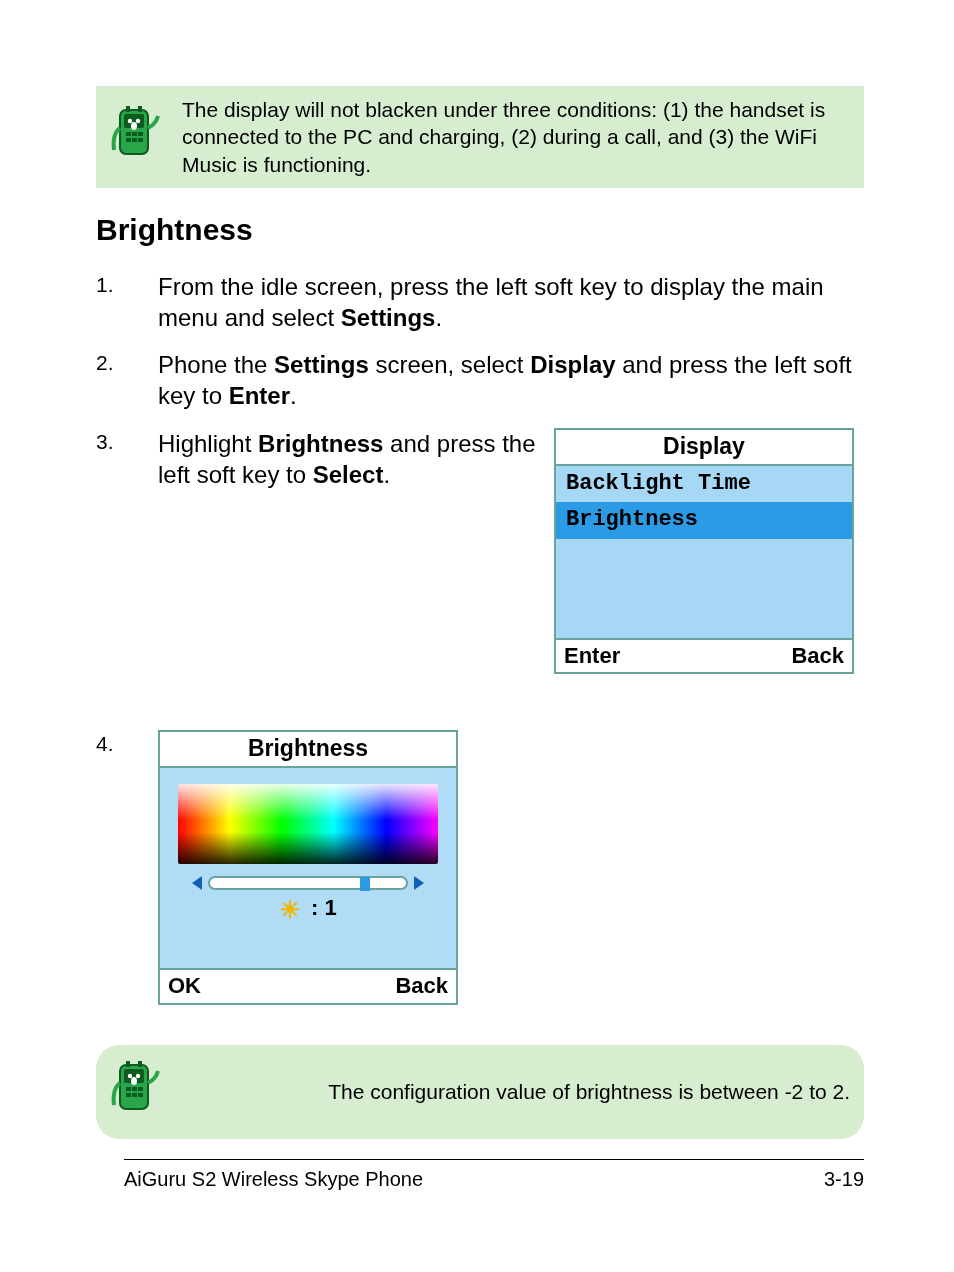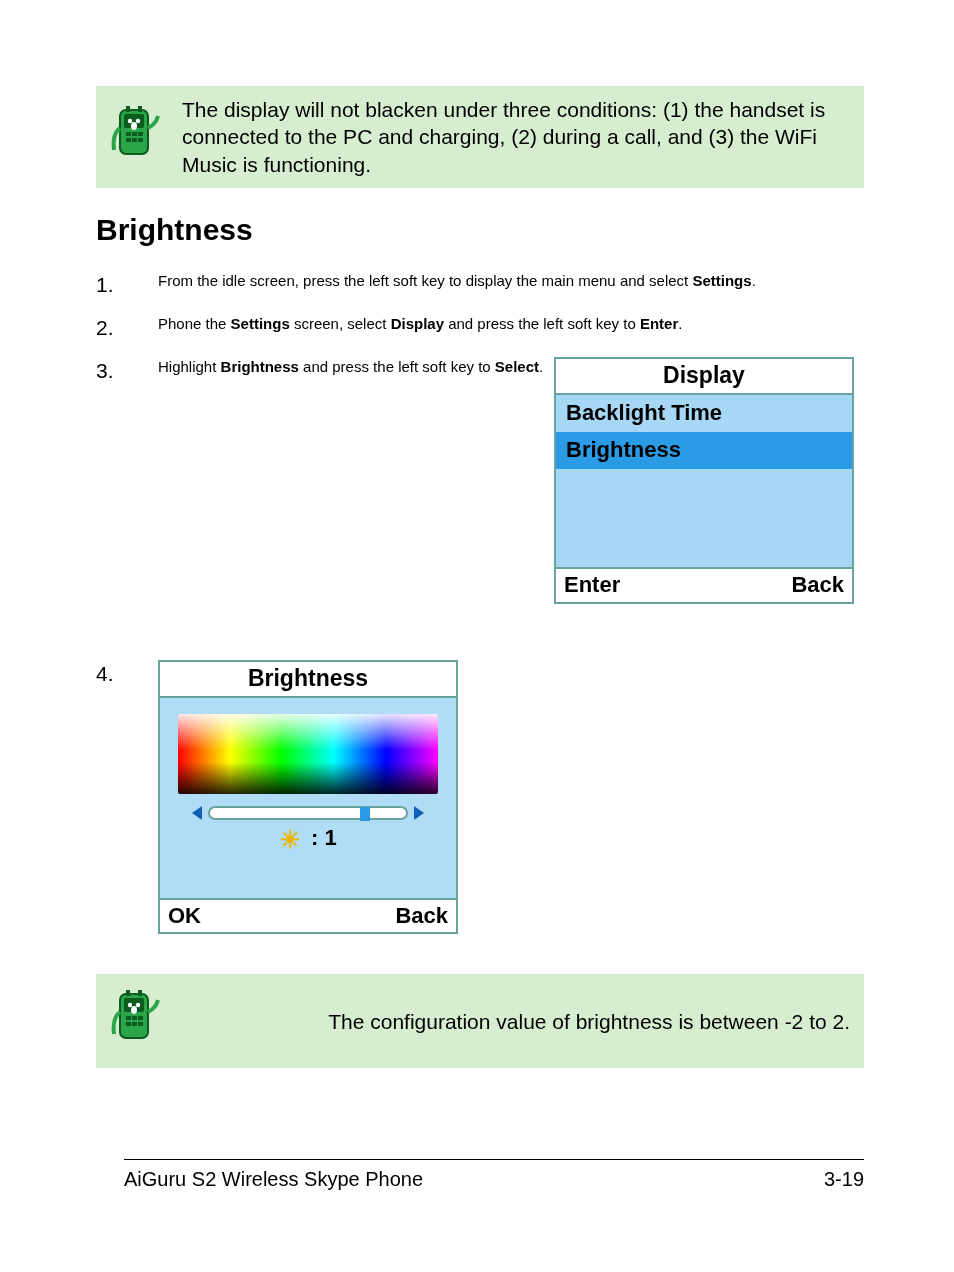--- a/index.html
+++ b/index.html
@@ -55,7 +55,7 @@
   }
   .step-body {
     flex: 1;
-    font-size: 15px;
+    font-size: 24px;
   }
   .step-row.with-screen .step-body{
     padding-right: 10px;

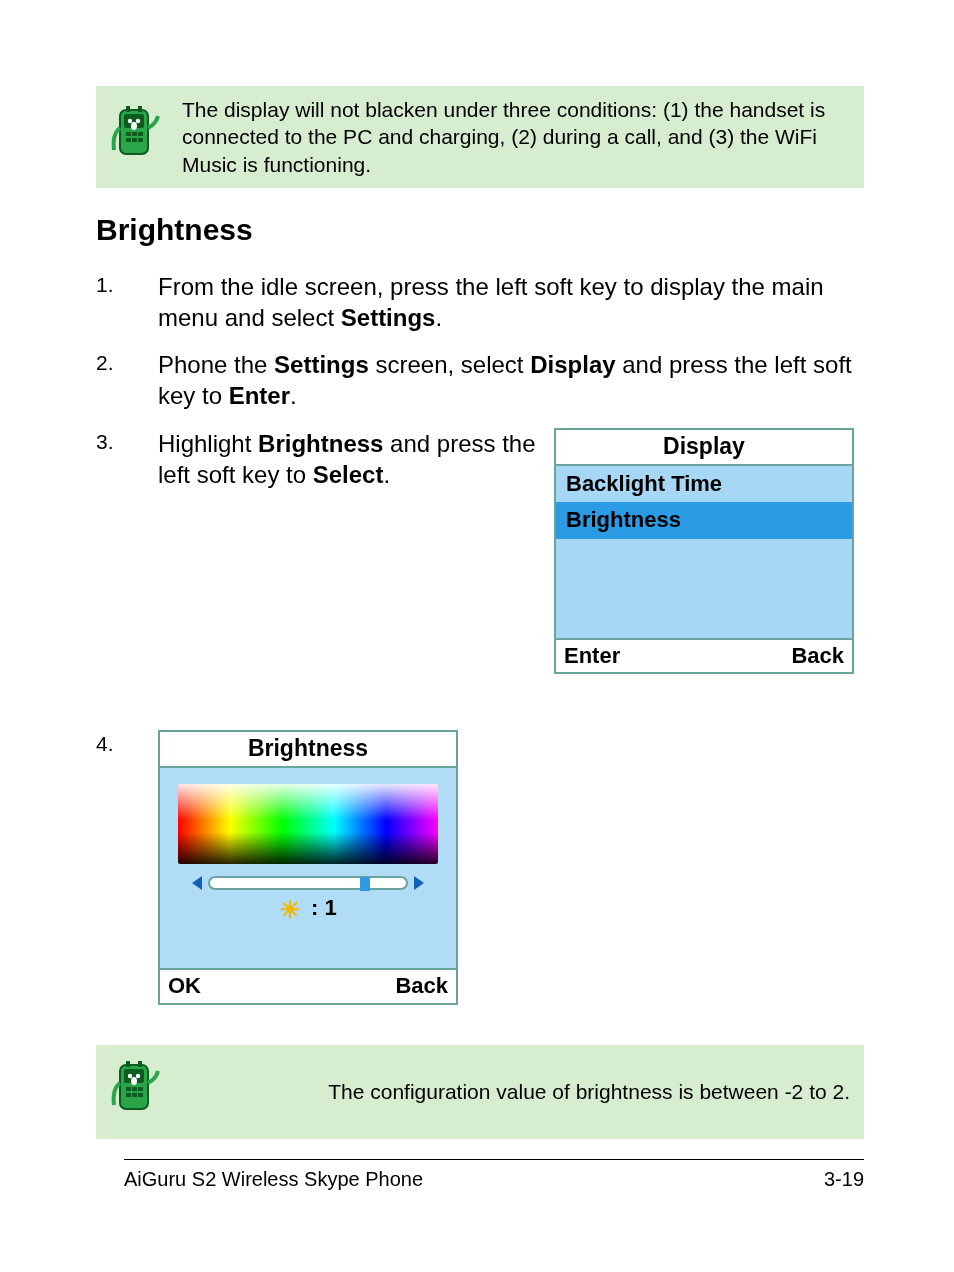--- a/index.html
+++ b/index.html
@@ -81,6 +81,7 @@
   .device-screen .list-area {
     height: 172px;
     background: #a6d8f6;
+    font-family: Liberation Mono, monospace;
   }
   .device-screen .list-item {
     font-weight: bold;

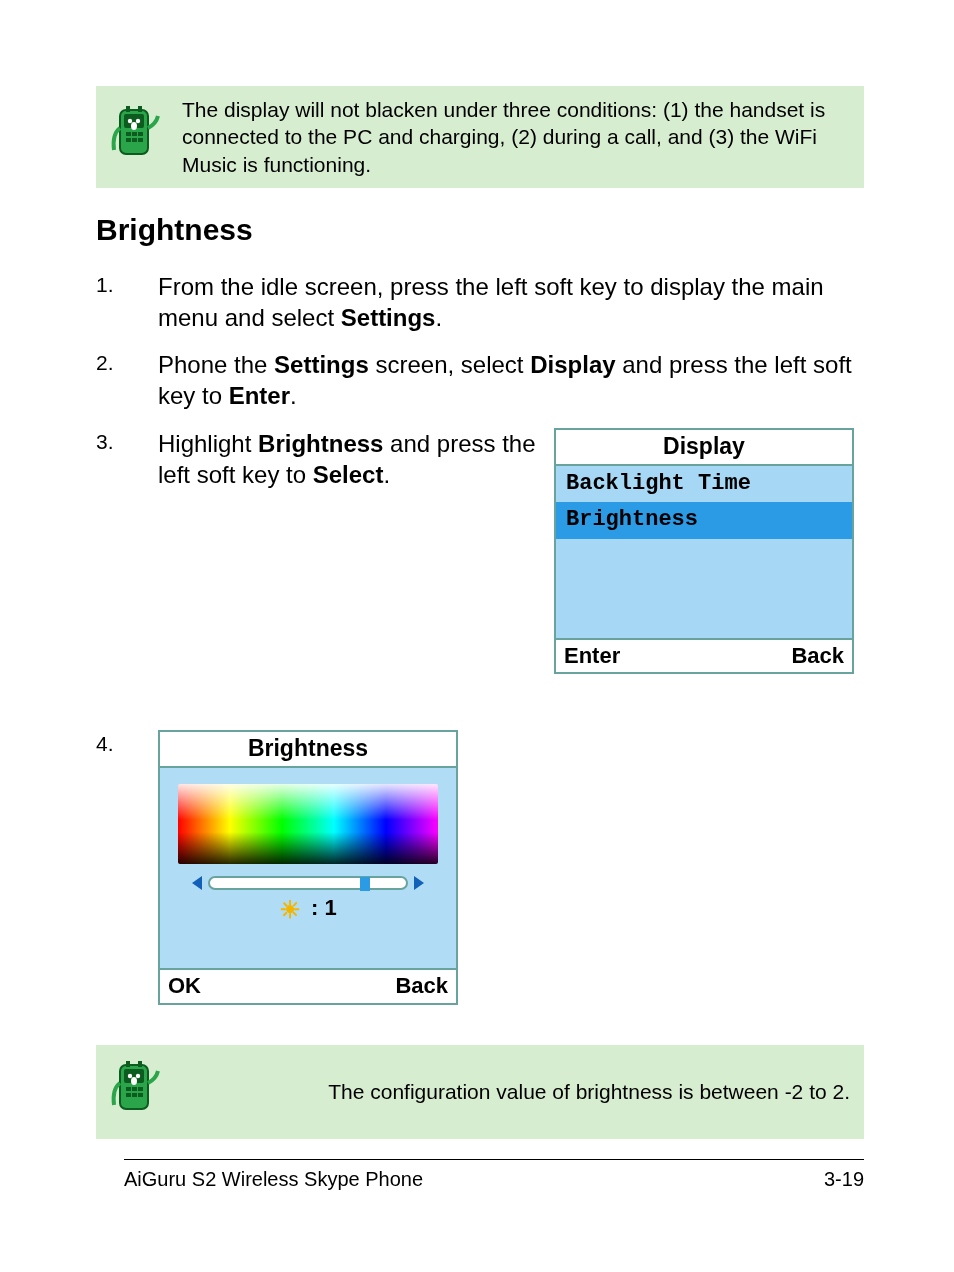--- a/index.html
+++ b/index.html
@@ -180,7 +180,7 @@
     font-weight: bold;
     font-size: 22px;
   }
-  .note-box.second { margin-top: 40px; padding: 16px 14px 16px 10px; }
+  .note-box.second { margin-top: 40px; padding: 16px 14px 16px 10px; border-radius: 23px; }
   .footer {
     position: absolute;
     left: 96px;

